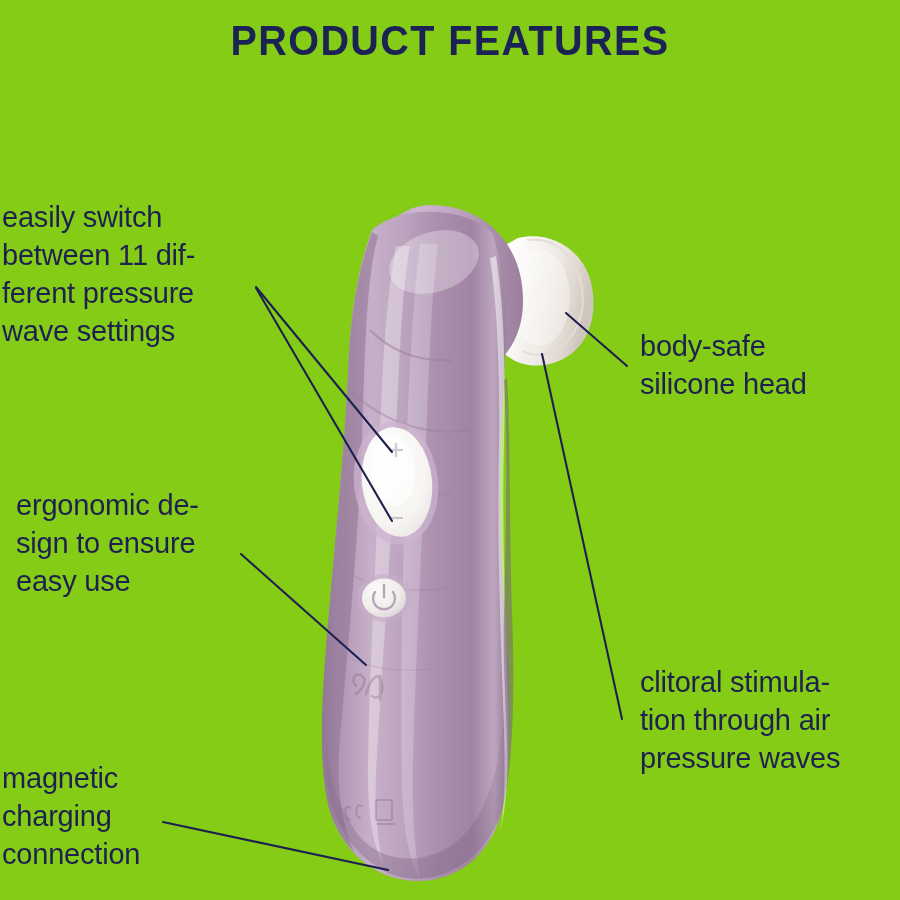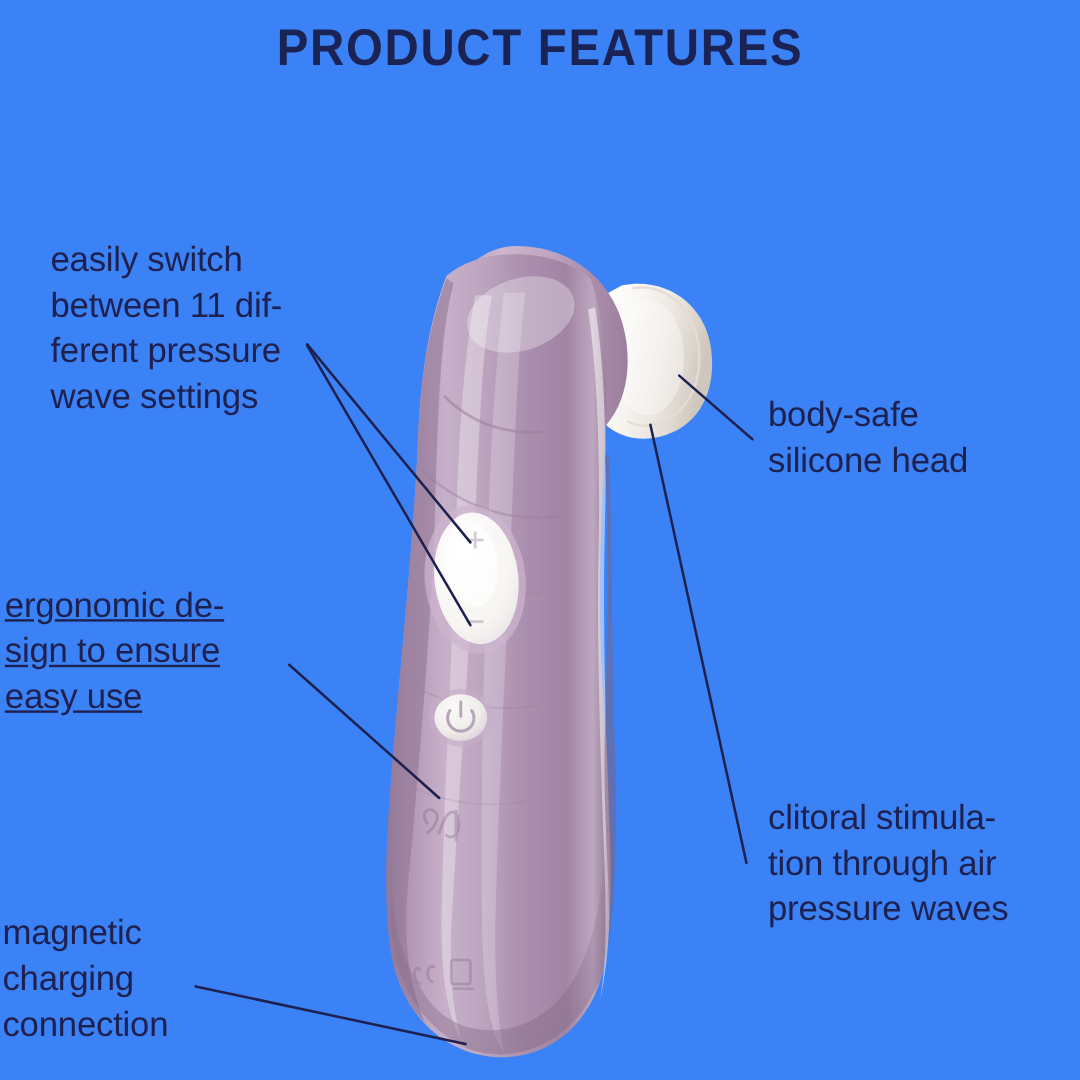--- a/index.html
+++ b/index.html
@@ -12,7 +12,7 @@
     position: relative;
     width: 900px;
     height: 900px;
-    background: #3b82f6;
+    background: #84cc16;
     overflow: hidden;
     font-family: "Liberation Sans", sans-serif;
     -webkit-font-smoothing: antialiased;

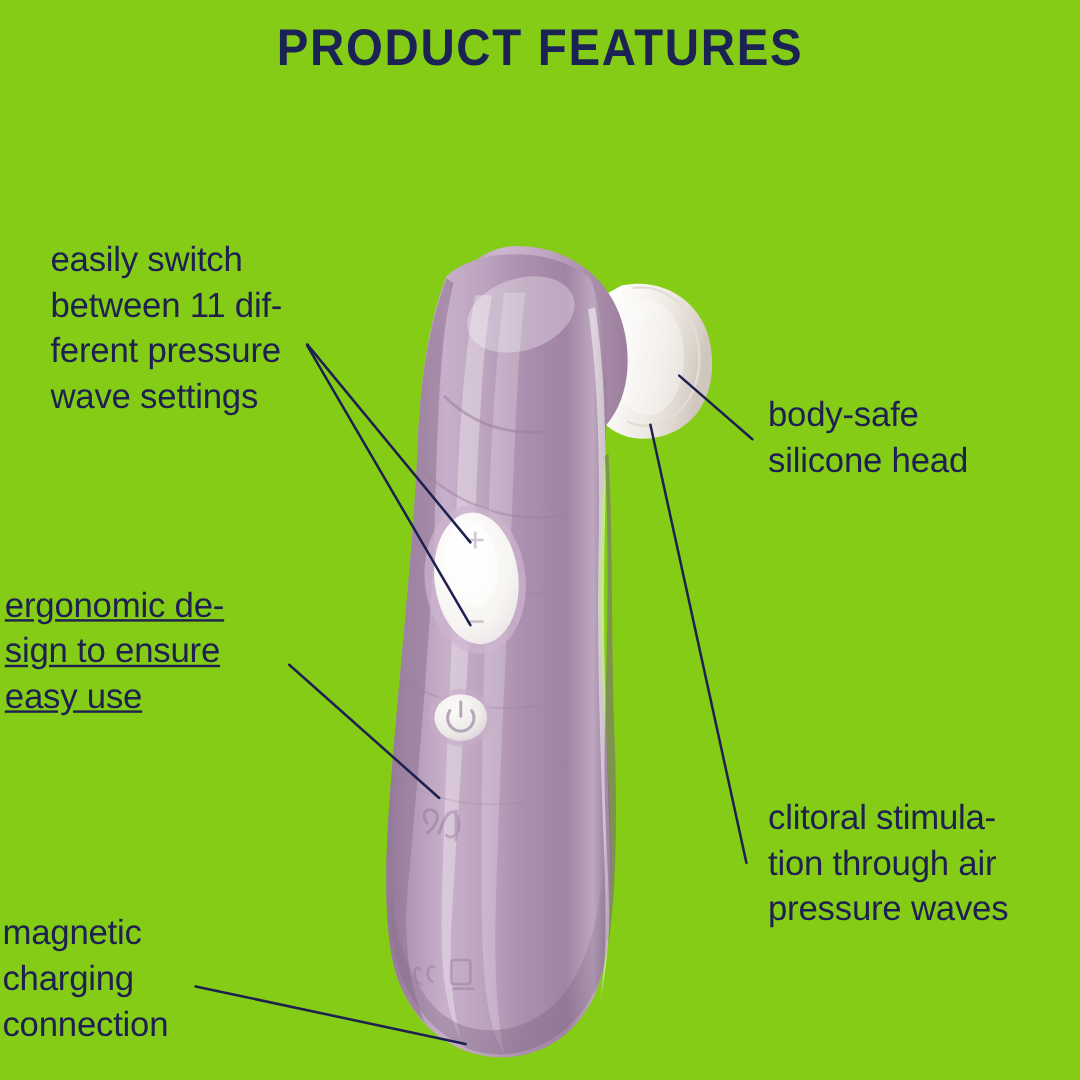--- a/index.html
+++ b/index.html
@@ -45,7 +45,7 @@
     letter-spacing: -0.2px;
     white-space: pre-line;
   }
-  #label-settings  { left: 2px;   top: 198px; width: 268px; margin-left: 40px; }
+  #label-settings  { left: 2px;   top: 198px; width: 268px; }
   #label-ergonomic { left: 4px;   top: 486px; width: 262px; text-decoration: underline; }
   #label-magnetic  { left: 2px;   top: 759px; width: 250px; }
   #label-head      { left: 640px; top: 327px; width: 258px; }

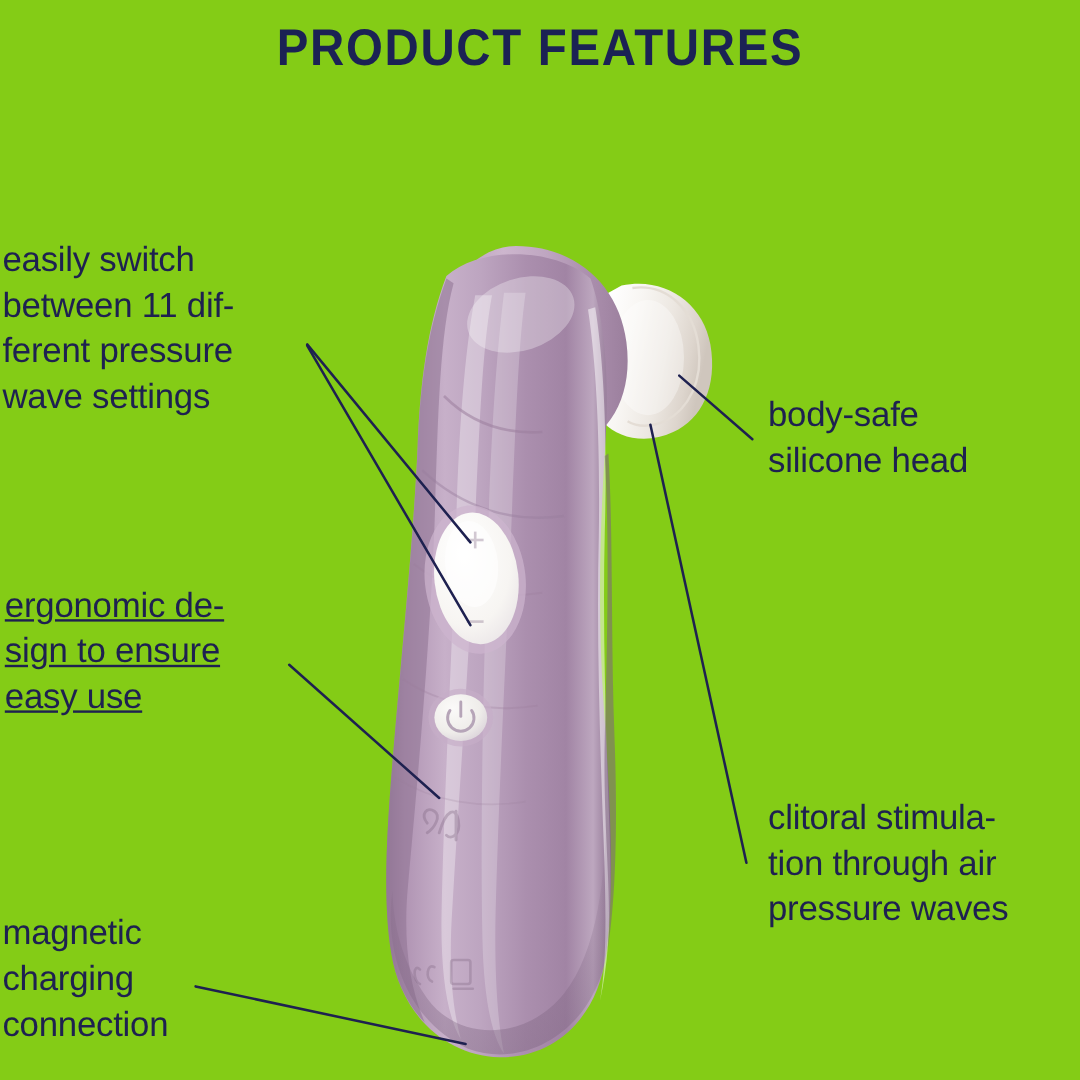--- a/index.html
+++ b/index.html
@@ -46,7 +46,7 @@
     white-space: pre-line;
   }
   #label-settings  { left: 2px;   top: 198px; width: 268px; }
-  #label-ergonomic { left: 4px;   top: 486px; width: 262px; text-decoration: underline; }
+  #label-ergonomic { left: 16px;   top: 486px; width: 262px; }
   #label-magnetic  { left: 2px;   top: 759px; width: 250px; }
   #label-head      { left: 640px; top: 327px; width: 258px; }
   #label-clitoral  { left: 640px; top: 663px; width: 262px; }

